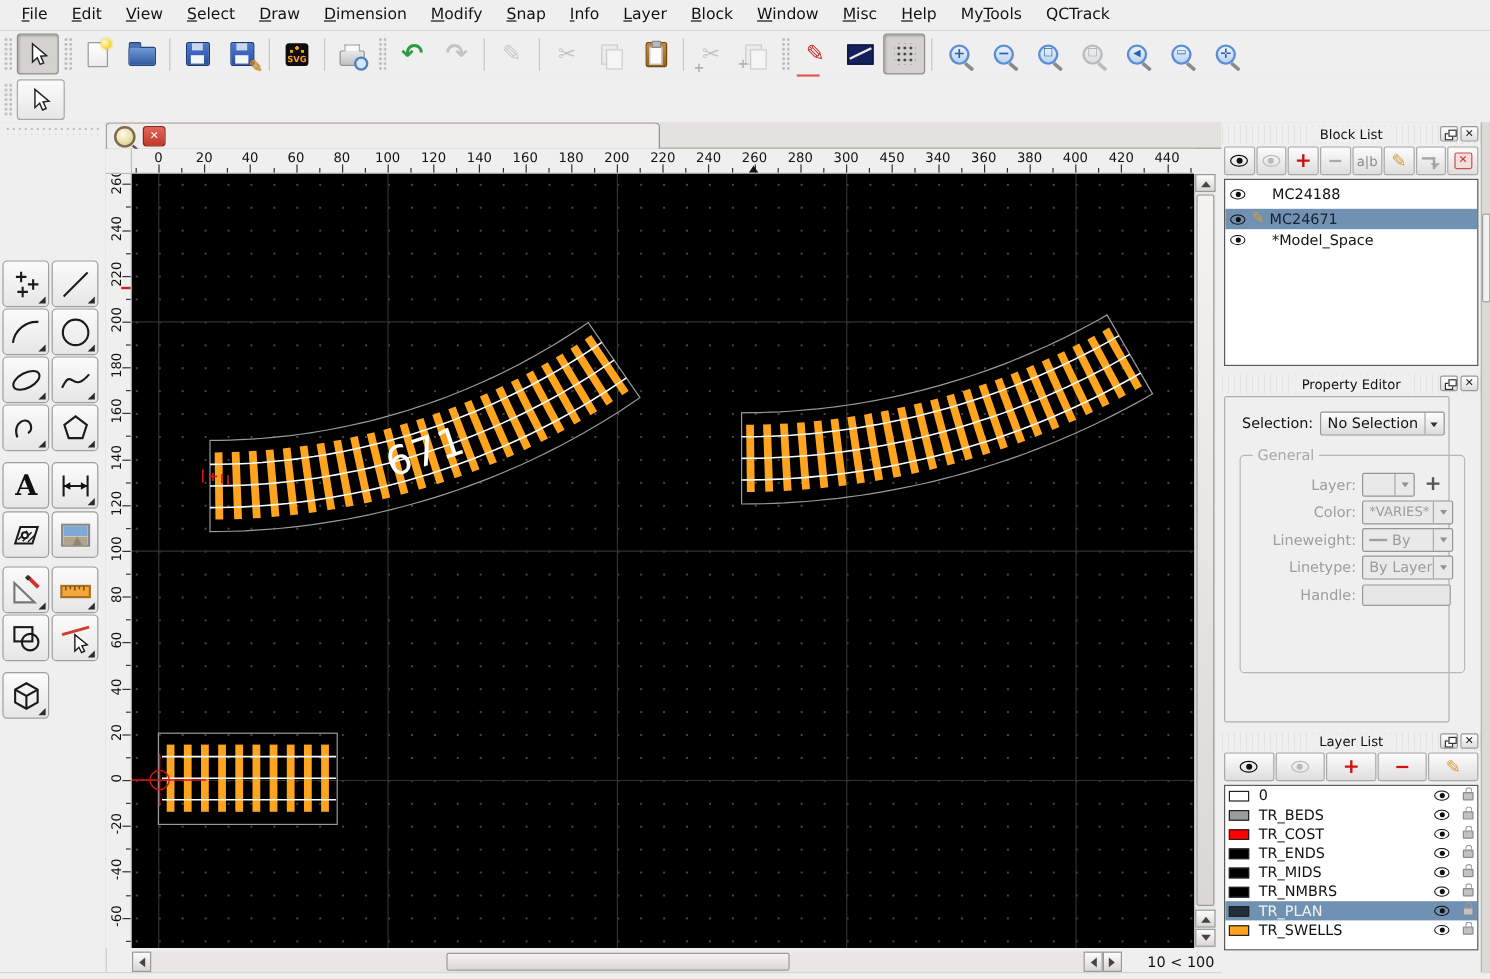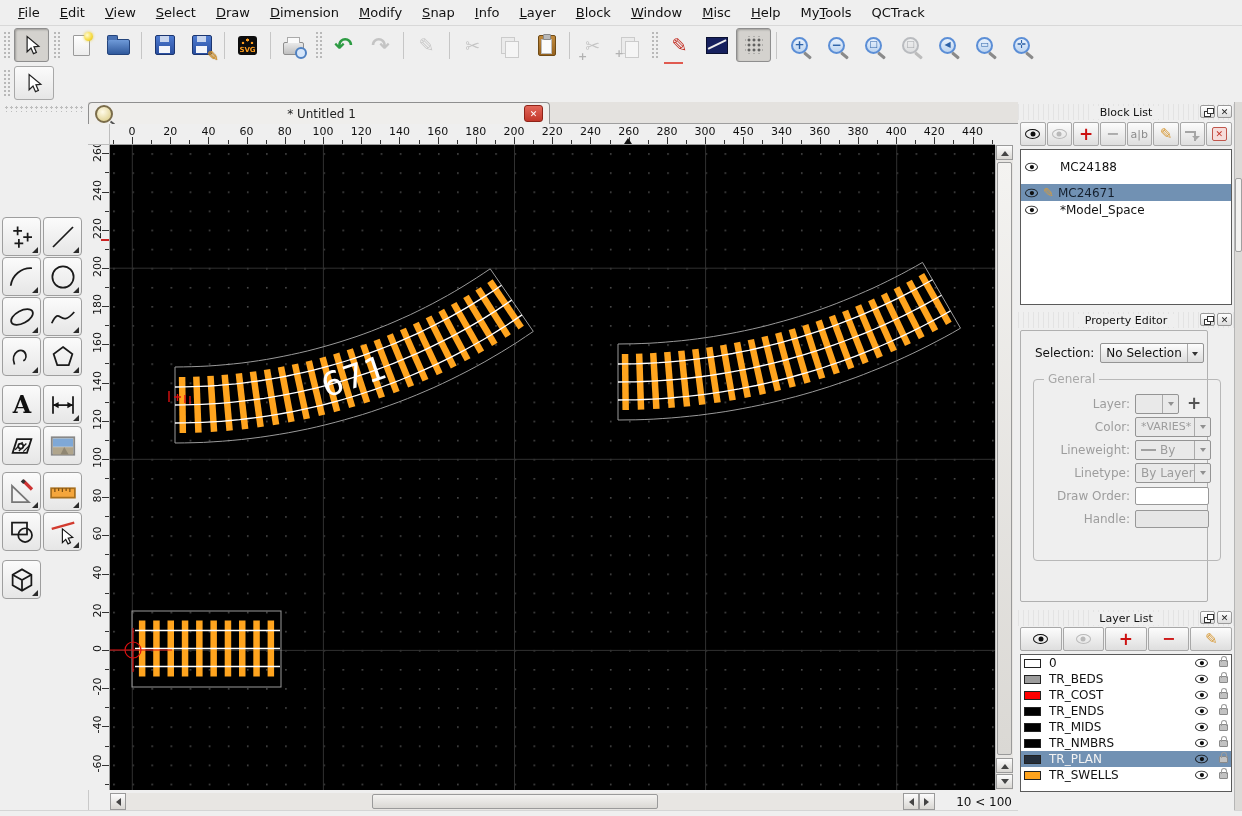--- a/index.html
+++ b/index.html
@@ -388,7 +388,6 @@
   <div id="tabbar">
     <div id="tab">
       <span class="ticon"></span>
-      <span class="ttitle">* Untitled 1</span>
       <span class="tclose">✕</span>
     </div>
   </div>

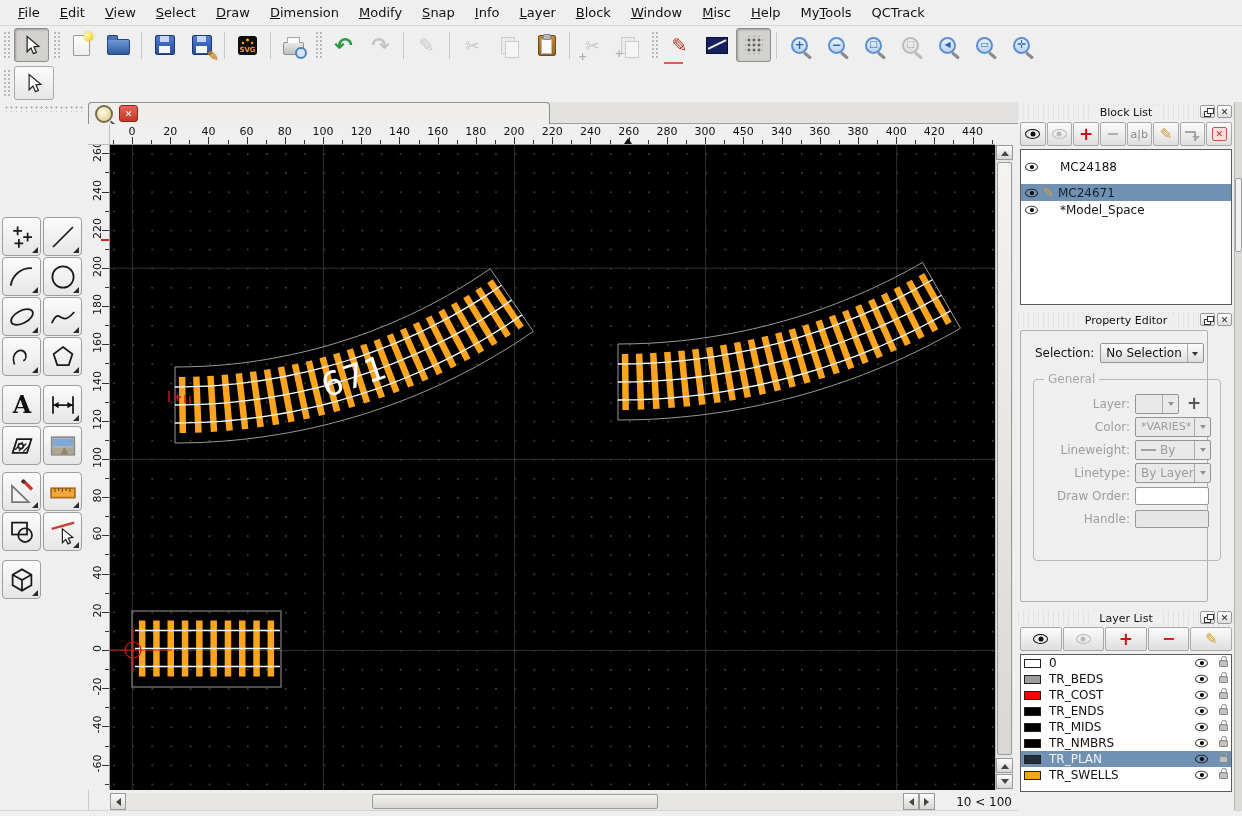--- a/index.html
+++ b/index.html
@@ -689,7 +689,7 @@
         </div>
       </div>
     <div class="listbox" id="blocklist" style="top:47px;height:156px;">
-        <div class="lrow" style="height: 34px;">
+        <div class="lrow" style="height: 24px;">
           <span class="eyeic" style="transform:scale(.85);margin-right:4px;"></span>
           <span style="width:17px;display:inline-block;"></span>
           <span>MC24188</span>

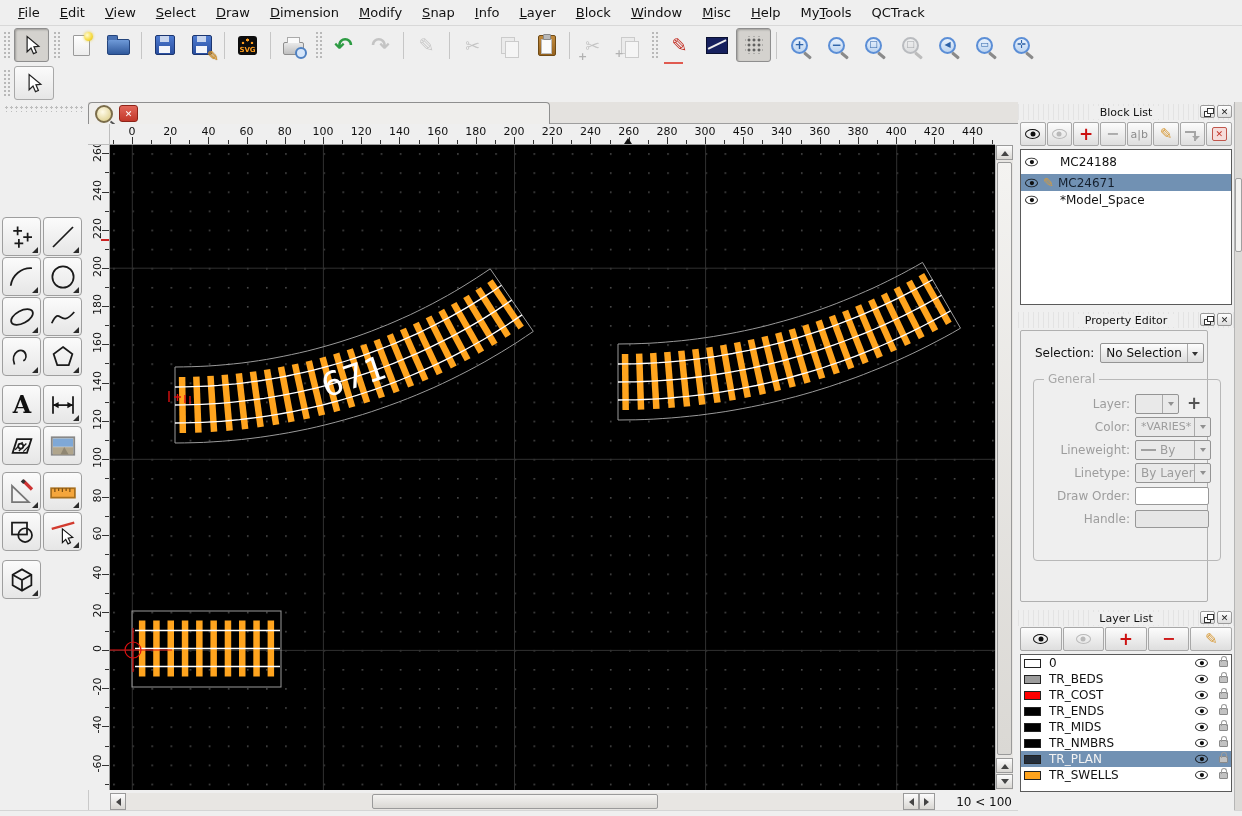--- a/index.html
+++ b/index.html
@@ -754,10 +754,6 @@
             </span>
           </div>
           <div class="prow">
-            <span class="plabel">Draw Order:</span>
-            <span class="pinp"></span>
-          </div>
-          <div class="prow">
             <span class="plabel">Handle:</span>
             <span class="pinp dis"></span>
           </div>

